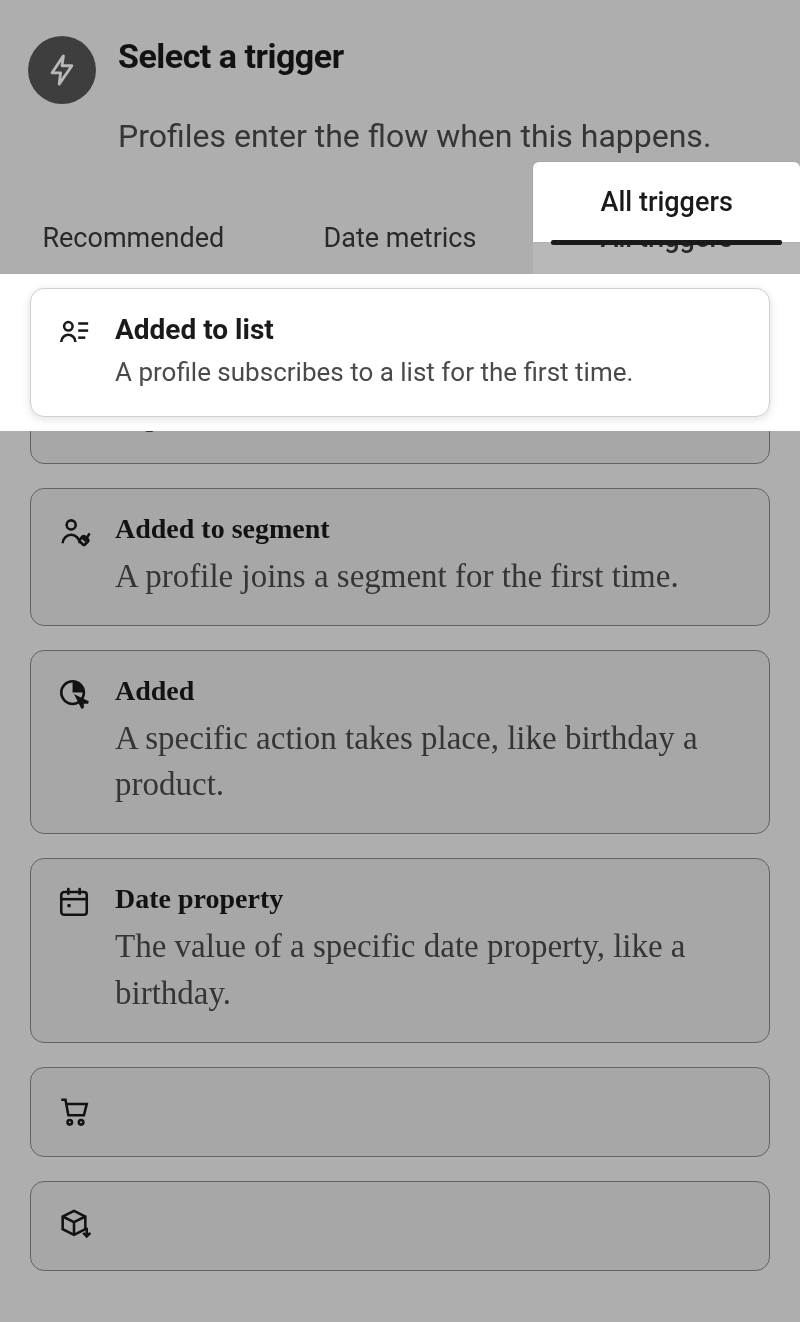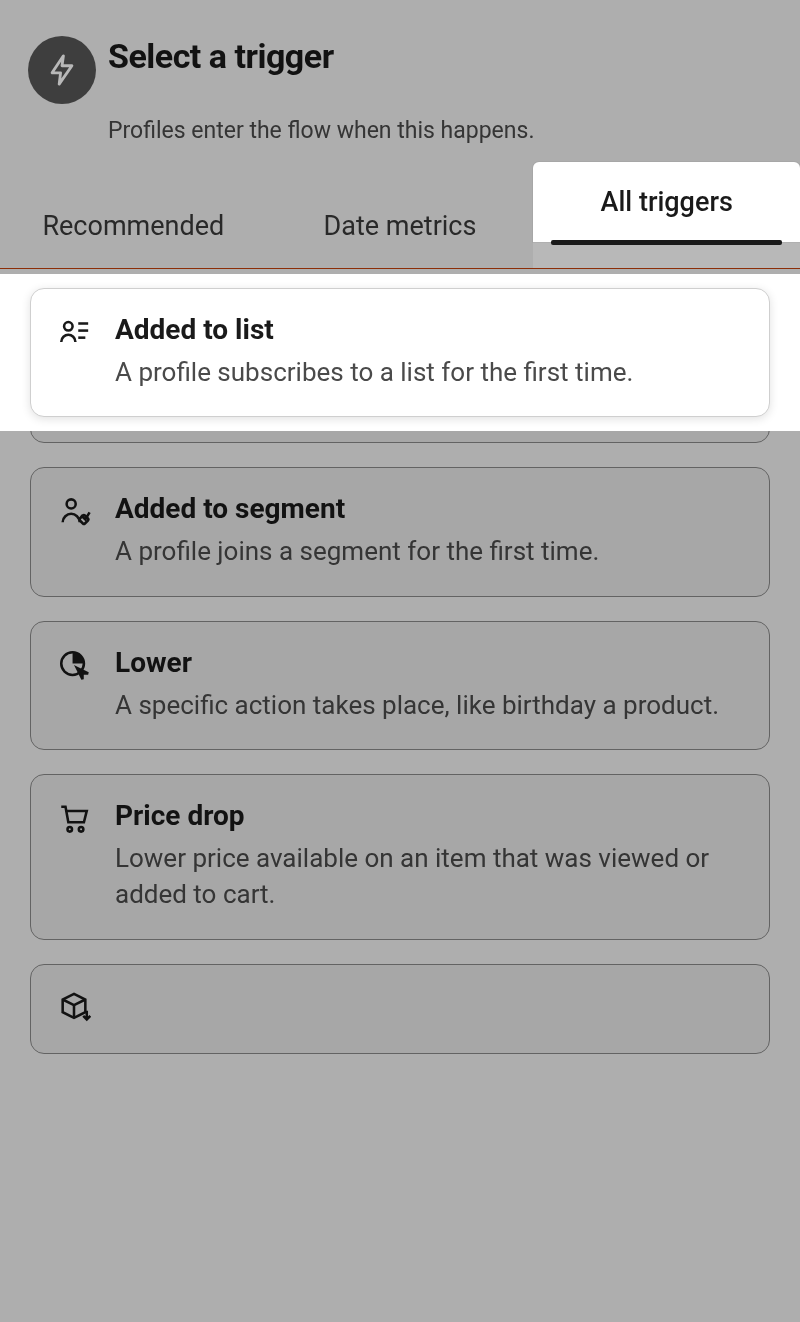--- a/index.html
+++ b/index.html
@@ -32,7 +32,7 @@
       padding: 36px 28px 10px 28px;
       display: flex;
       align-items: flex-start;
-      gap: 12px;
+      gap: 22px;
     }
     .header-icon-circle {
       width: 68px;

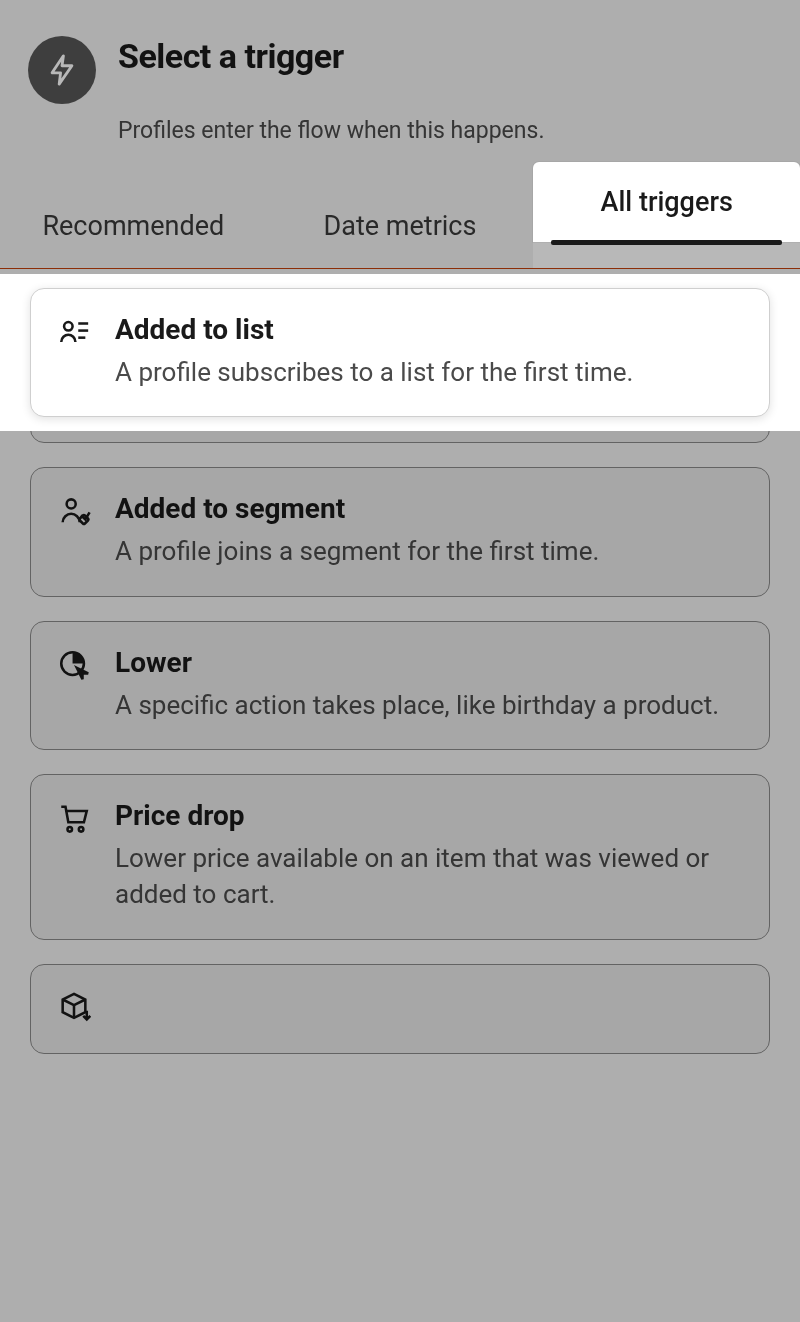--- a/index.html
+++ b/index.html
@@ -59,7 +59,7 @@
       letter-spacing: -0.5px;
     }
     .header-text p {
-      font-size: 23px;
+      font-size: 32px;
       color: #4a4a4a;
       line-height: 1.3;
       margin-top: 40px;

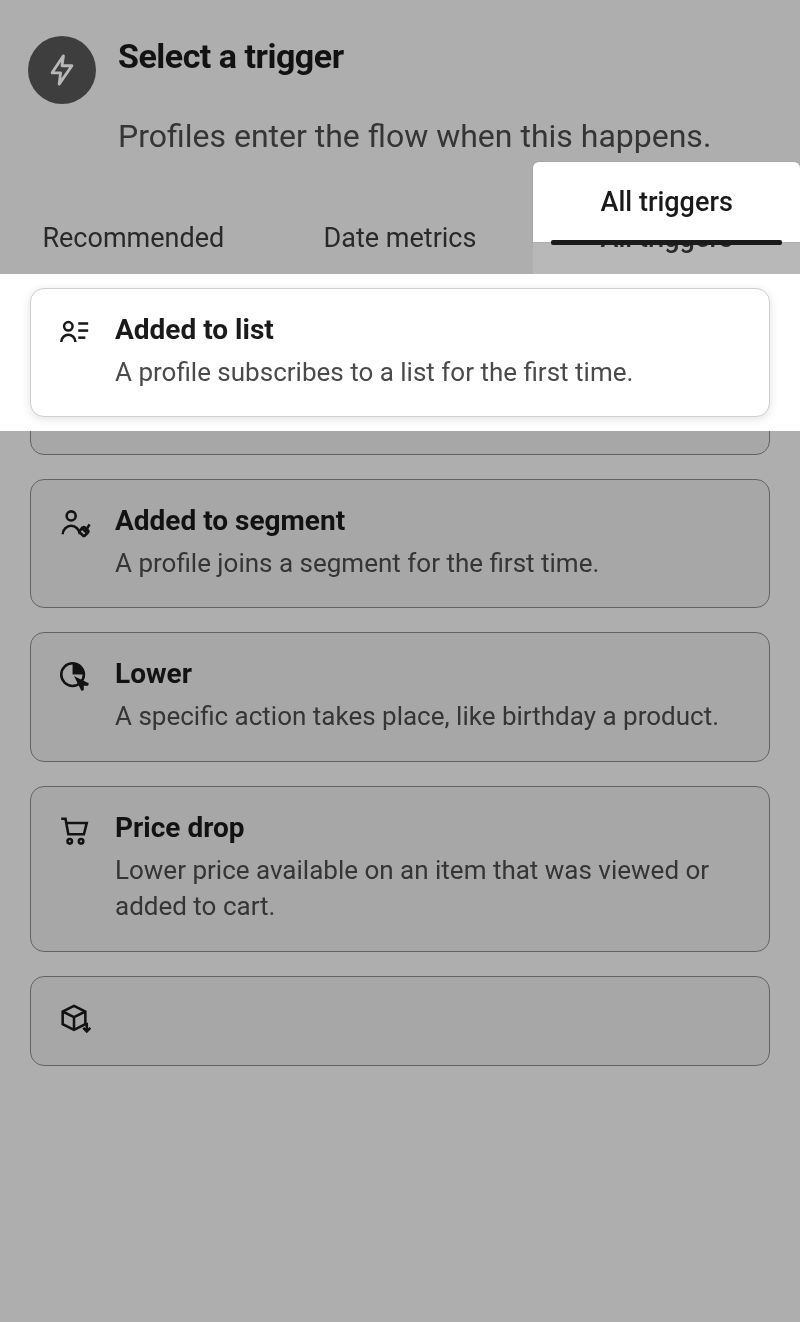--- a/index.html
+++ b/index.html
@@ -124,6 +124,7 @@
       gap: 22px;
       cursor: pointer;
       background: #e8e8e8;
+      font-family: Liberation Serif, serif;
     }
     .card .icon {
       width: 36px;

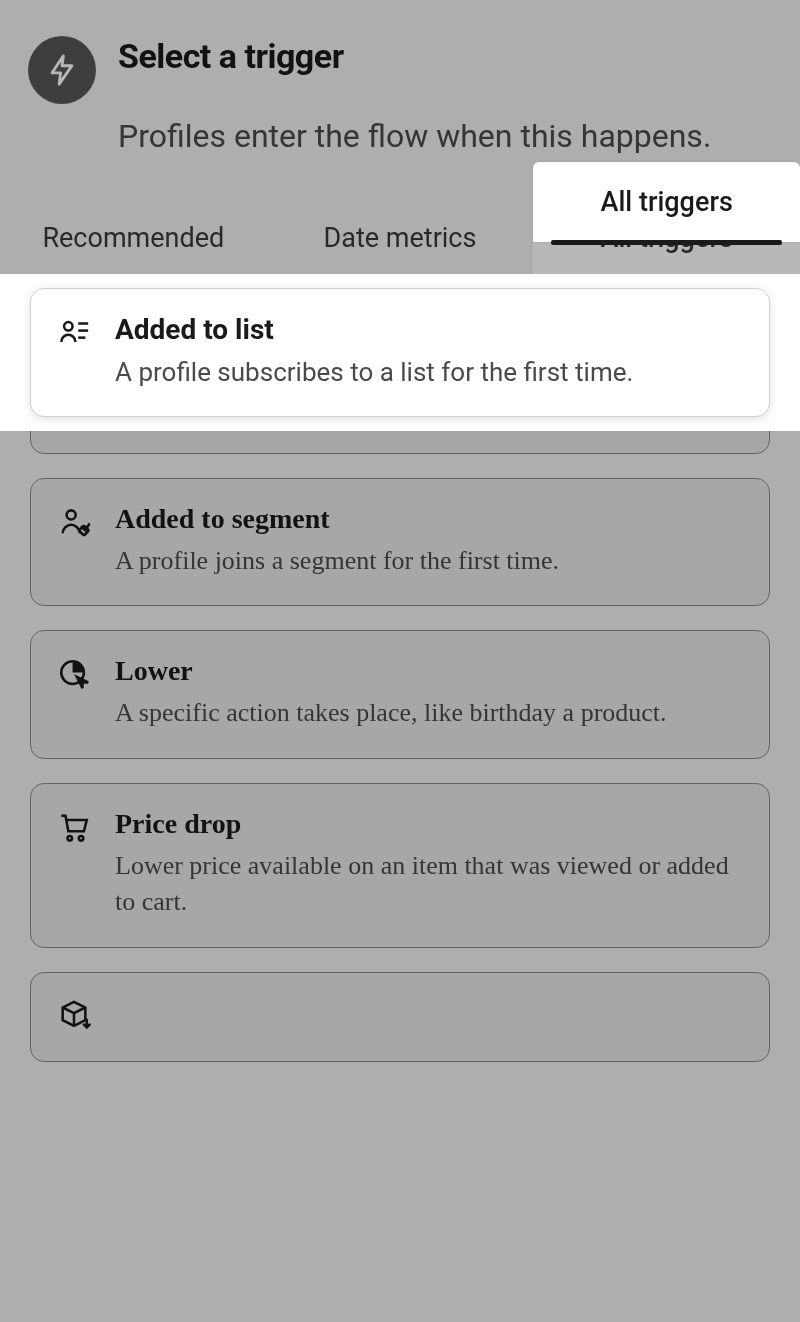--- a/index.html
+++ b/index.html
@@ -146,7 +146,7 @@
       margin-bottom: 8px;
     }
     .card-body p {
-      font-size: 26px;
+      font-size: 33px;
       color: #4a4a4a;
       line-height: 1.4;
     }

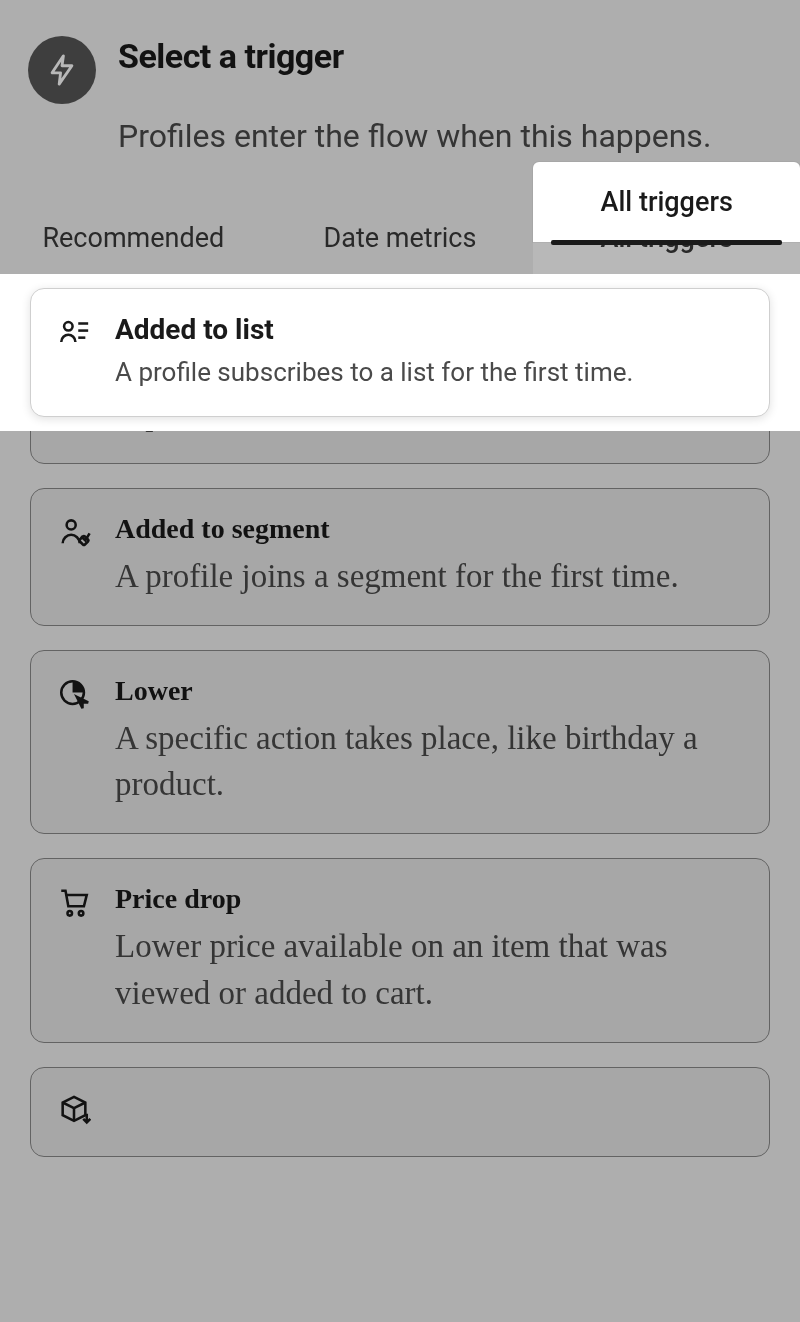--- a/index.html
+++ b/index.html
@@ -264,7 +264,7 @@
         </svg>
       </span>
       <div class="card-body">
-        <h3>Lower</h3>
+        <h3>Added</h3>
         <p>A specific action takes place, like birthday a product.</p>
       </div>
     </div>

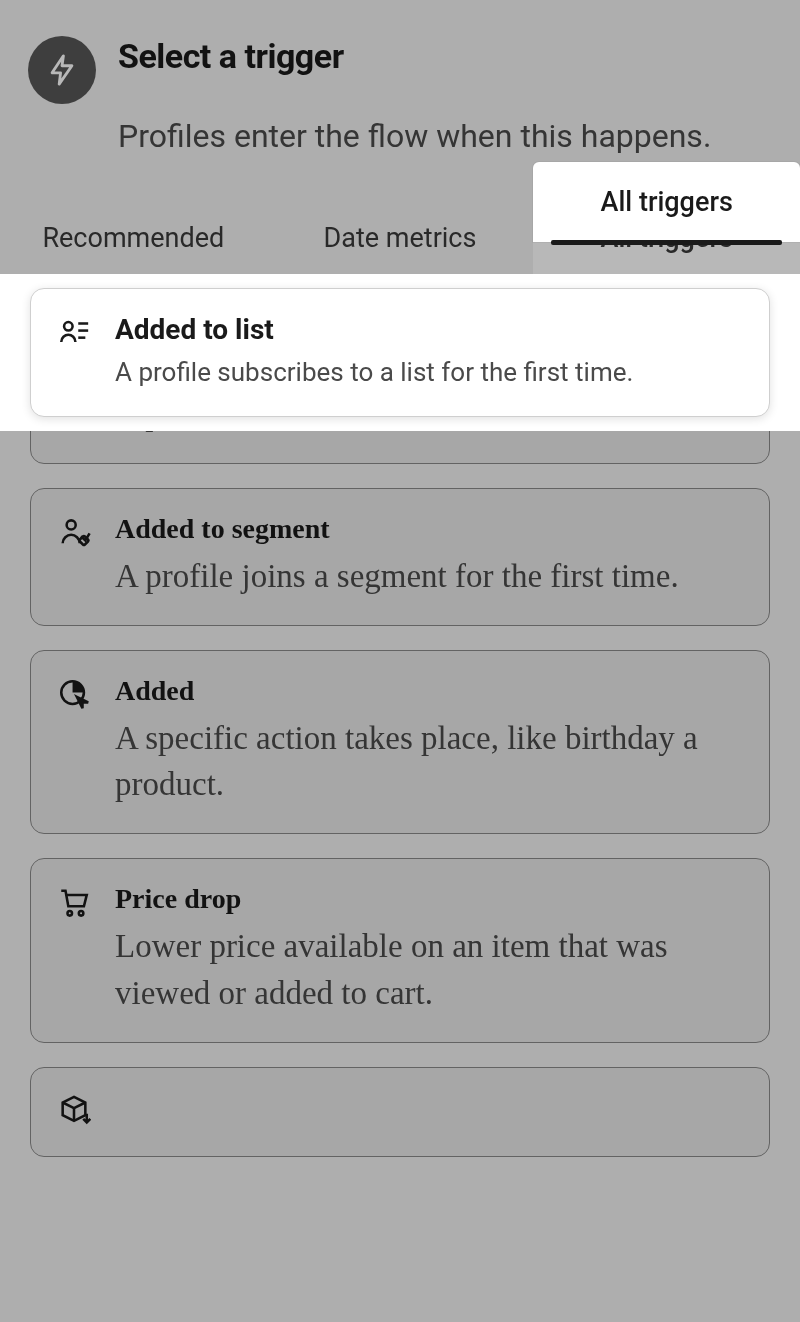--- a/index.html
+++ b/index.html
@@ -269,6 +269,21 @@
       </div>
     </div>
 
+    <div class="card">
+      <span class="icon">
+        <svg viewBox="0 0 24 24">
+          <rect x="3" y="5" width="18" height="16" rx="2"></rect>
+          <line x1="3" y1="10" x2="21" y2="10"></line>
+          <line x1="8" y1="2" x2="8" y2="7"></line>
+          <line x1="16" y1="2" x2="16" y2="7"></line>
+          <circle cx="8.5" cy="14.5" r="1.3" fill="#1a1a1a" stroke="none"></circle>
+        </svg>
+      </span>
+      <div class="card-body">
+        <h3>Date property</h3>
+        <p>The value of a specific date property, like a birthday.</p>
+      </div>
+    </div>
 
     <div class="card">
       <span class="icon">

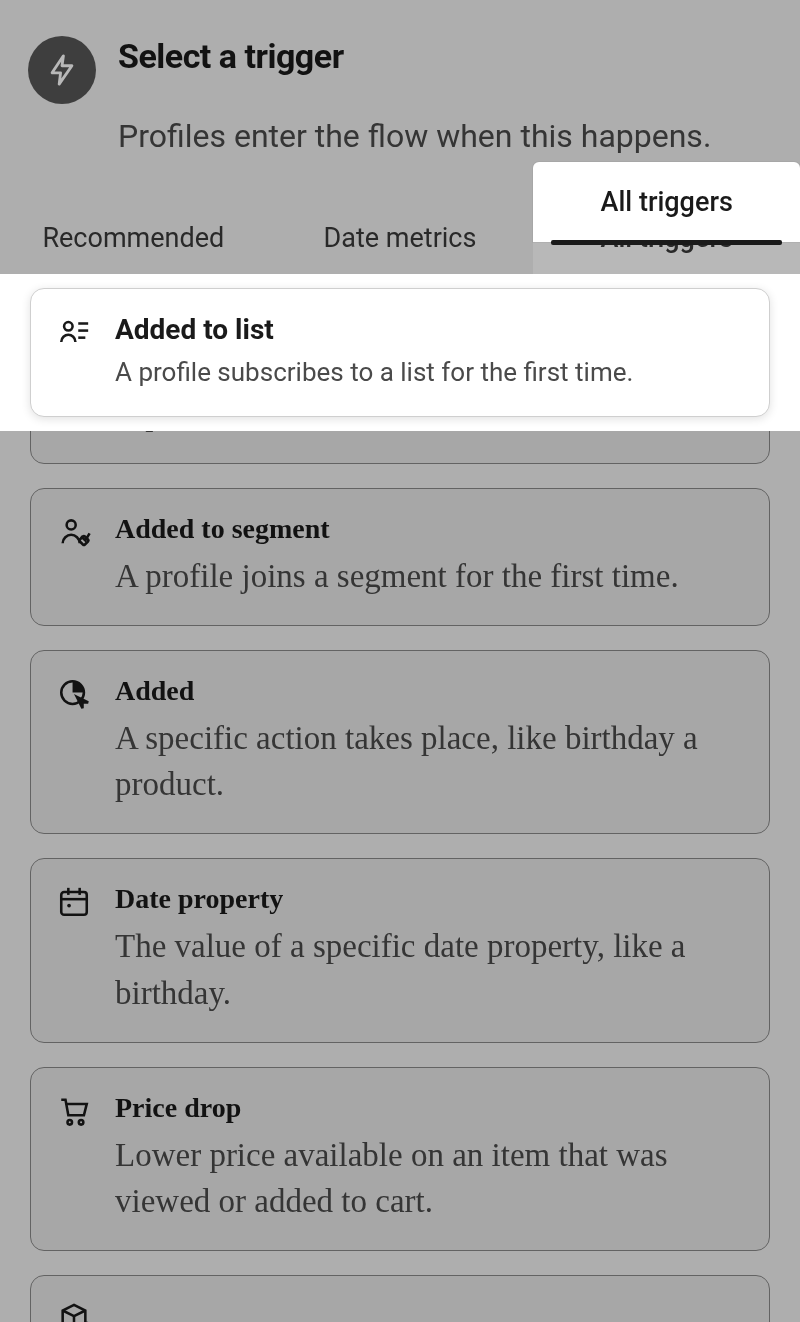--- a/index.html
+++ b/index.html
@@ -293,10 +293,6 @@
           <circle cx="17" cy="20" r="1.6"></circle>
         </svg>
       </span>
-      <div class="card-body">
-        <h3>Price drop</h3>
-        <p>Lower price available on an item that was viewed or added to cart.</p>
-      </div>
     </div>
 
     <div class="card">

